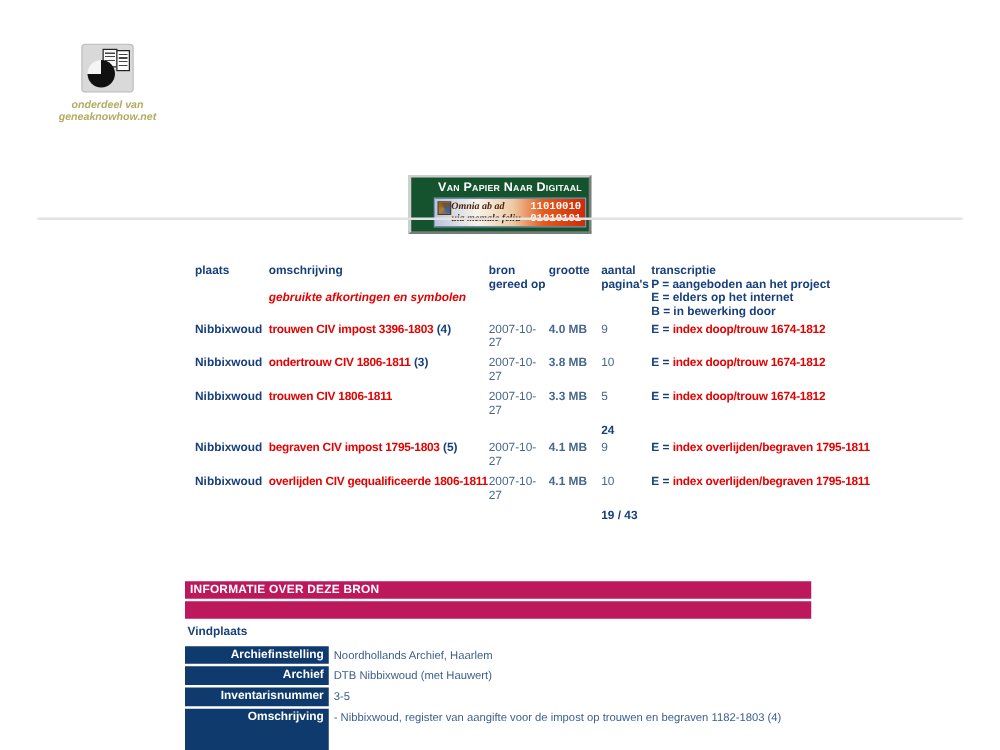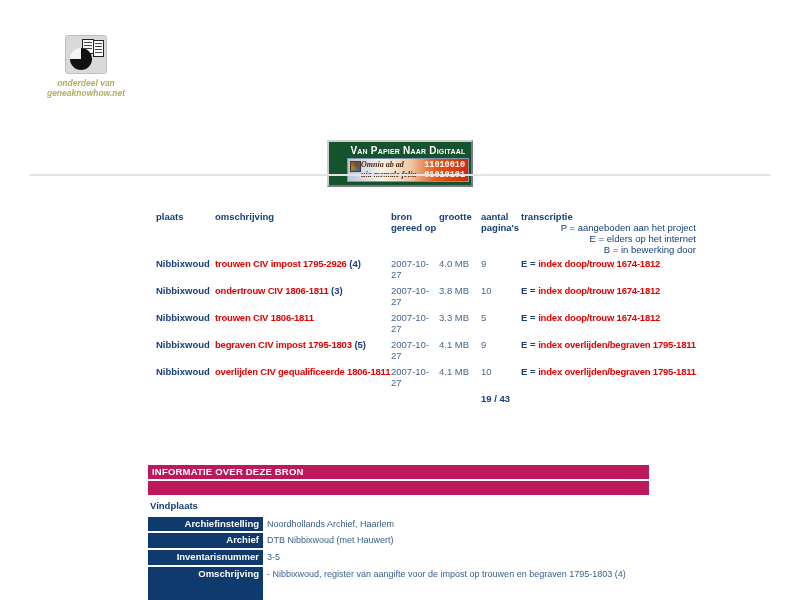--- a/index.html
+++ b/index.html
@@ -65,7 +65,7 @@
   .navybold{color:#173f7c;font-weight:bold;}
   .redlink{color:#e60000;font-weight:bold;text-decoration:none;cursor:pointer;white-space:nowrap;letter-spacing:-0.2px;}
   .redlink-italic{color:#e60000;font-weight:bold;font-style:italic;cursor:pointer;white-space:nowrap;}
-  .legend-line{color:#173f7c;font-weight:normal;white-space:nowrap;text-align:right;}
+  .legend-line{color:#173f7c;font-weight:bold;white-space:nowrap;}
   .headrow{margin-bottom:3px;}
   .abbrev{margin-top:11px;}
   .datarow{margin-bottom:5px;min-height:22px;}

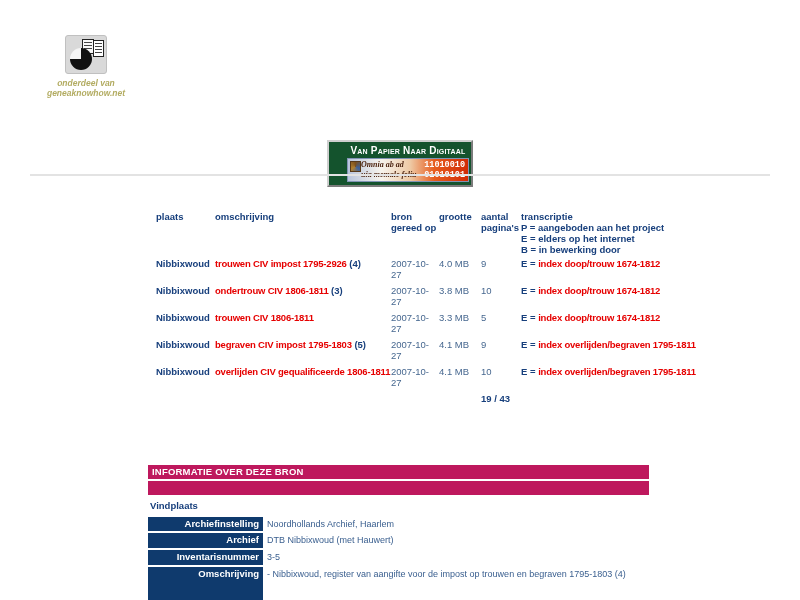--- a/index.html
+++ b/index.html
@@ -129,6 +129,7 @@
     <div class="c-plaats hdr">plaats</div>
     <div class="c-omschr">
       <div class="hdr">omschrijving</div>
+      <div class="abbrev redlink-italic">gebruikte afkortingen en symbolen</div>
     </div>
     <div class="c-bron hdr">bron gereed op</div>
     <div class="c-grootte hdr">grootte</div>

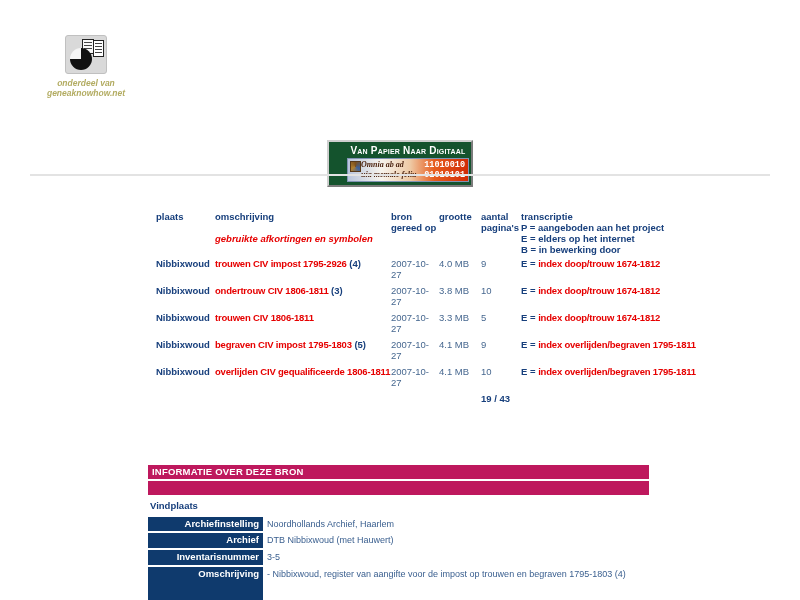--- a/index.html
+++ b/index.html
@@ -144,7 +144,7 @@
 
   <div class="trow datarow">
     <div class="c-plaats navybold">Nibbixwoud</div>
-    <div class="c-omschr"><span class="redlink">trouwen CIV impost 1795-2926</span><span class="navybold"> (4)</span></div>
+    <div class="c-omschr"><span class="redlink">trouwen CIV impost 3396-1803</span><span class="navybold"> (4)</span></div>
     <div class="c-bron">2007-10-27</div>
     <div class="c-grootte">4.0 MB</div>
     <div class="c-aantal">9</div>

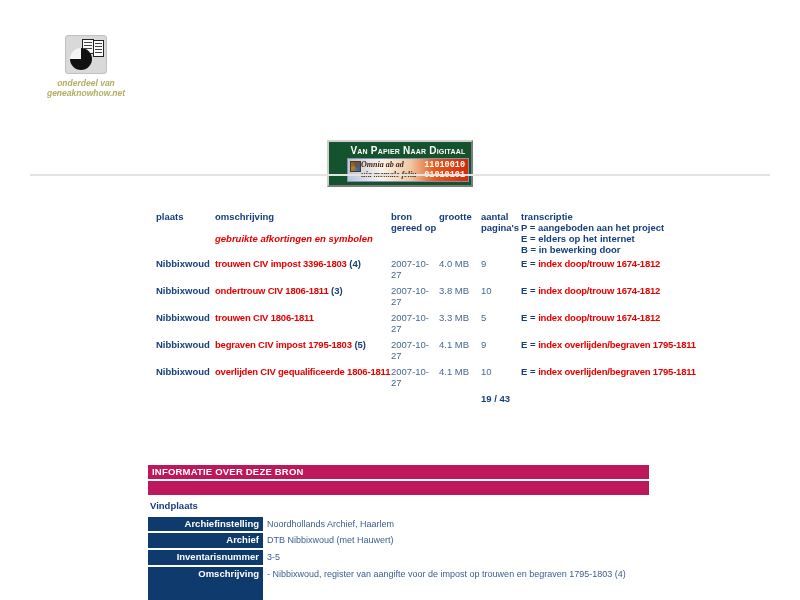--- a/index.html
+++ b/index.html
@@ -58,7 +58,7 @@
   .c-plaats{width:59px;}
   .c-omschr{width:176px;}
   .c-bron{width:48px;}
-  .c-grootte{width:42px;}
+  .c-grootte{width:42px;font-weight:bold;}
   .c-aantal{width:40px;}
   .c-transcr{width:175px;}
   .hdr{color:#173f7c;font-weight:bold;}

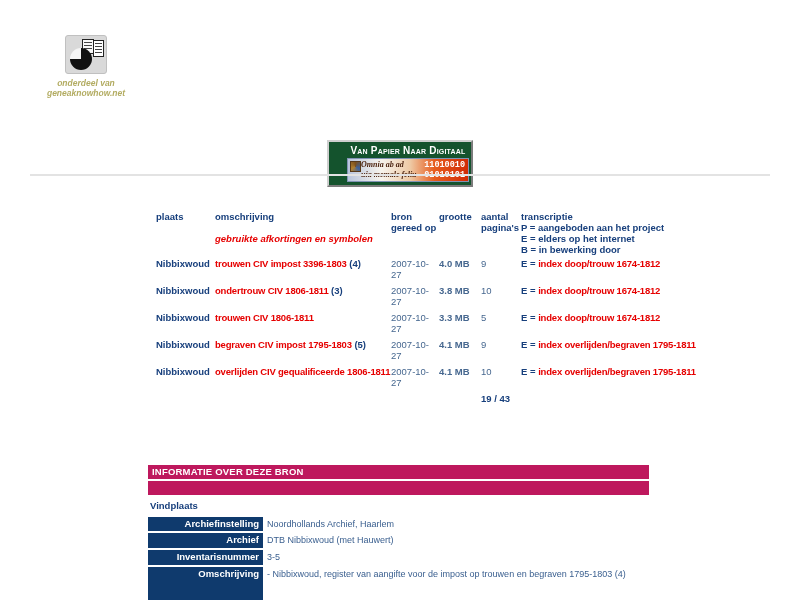--- a/index.html
+++ b/index.html
@@ -169,6 +169,14 @@
     <div class="c-transcr transcr-line"><span class="navybold">E = </span><span class="redlink">index doop/trouw 1674-1812</span></div>
   </div>
 
+  <div class="trow totalrow">
+    <div class="c-plaats"></div>
+      <div class="c-omschr"></div>
+      <div class="c-bron"></div>
+      <div class="c-grootte"></div>
+    <div class="c-aantal navybold">24</div>
+    <div class="c-transcr"></div>
+  </div>
 
   <div class="trow datarow">
     <div class="c-plaats navybold">Nibbixwoud</div>

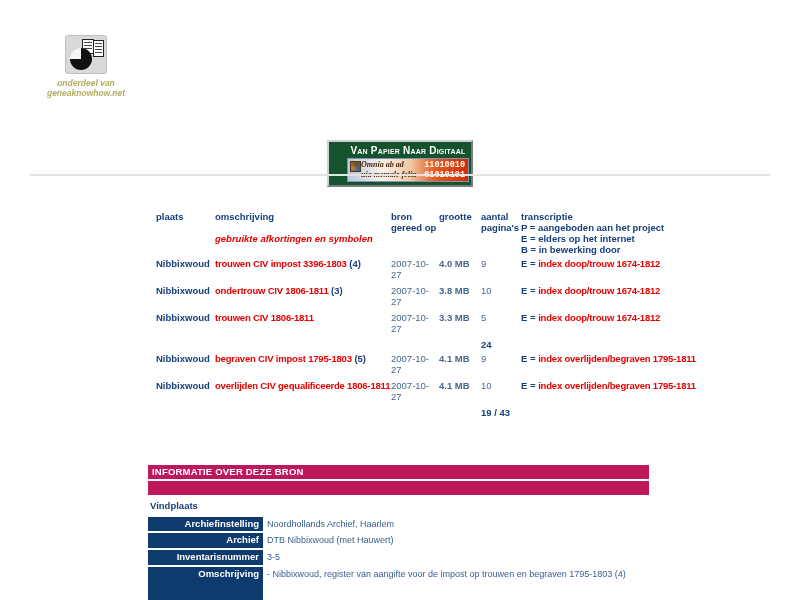--- a/index.html
+++ b/index.html
@@ -229,7 +229,7 @@
   <div class="frow">
     <div class="flabel flabel-tall">Omschrijving</div>
     <div class="fvalue oms-lines">
-      <div>- Nibbixwoud, register van aangifte voor de impost op trouwen en begraven 1795-1803 (4)</div>
+      <div>- Nibbixwoud, register van aangifte voor de impost op trouwen en begraven 1182-1803 (4)</div>
 
     </div>
   </div>

